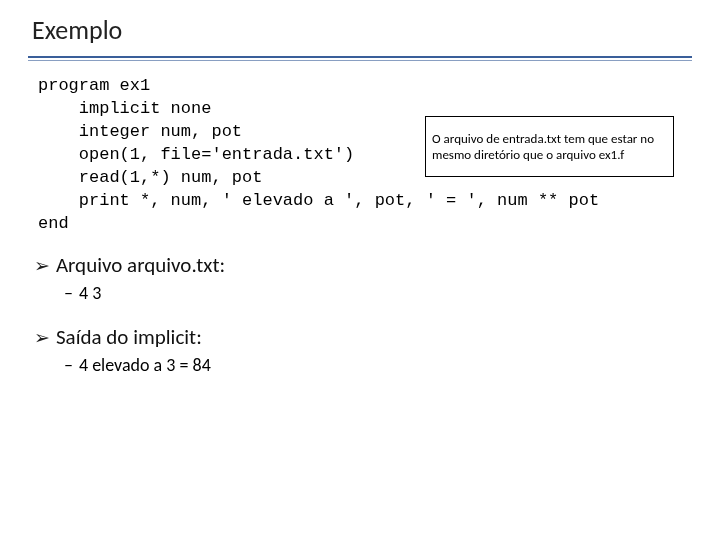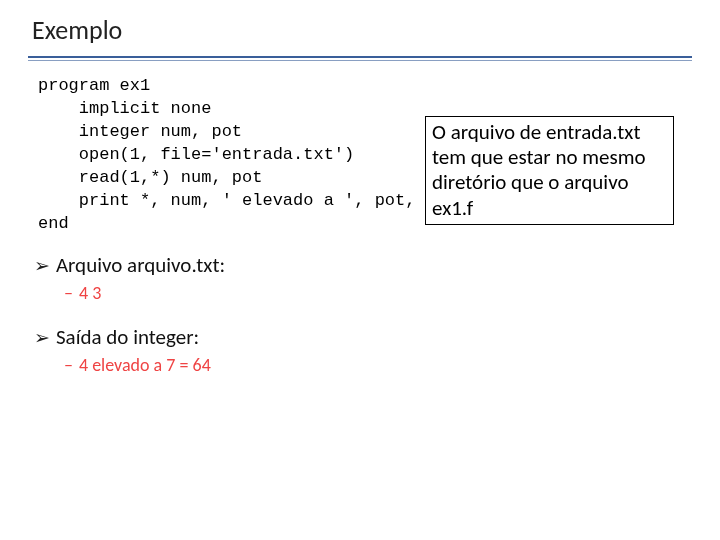--- a/index.html
+++ b/index.html
@@ -52,8 +52,8 @@
     width: 235px;
     border: 1px solid #000;
     background: #fff;
-    padding: 3px 6px;
-    font-size: 21px;
+    padding: 14px 6px;
+    font-size: 13px;
     line-height: 1.2;
     color: #000;
   }

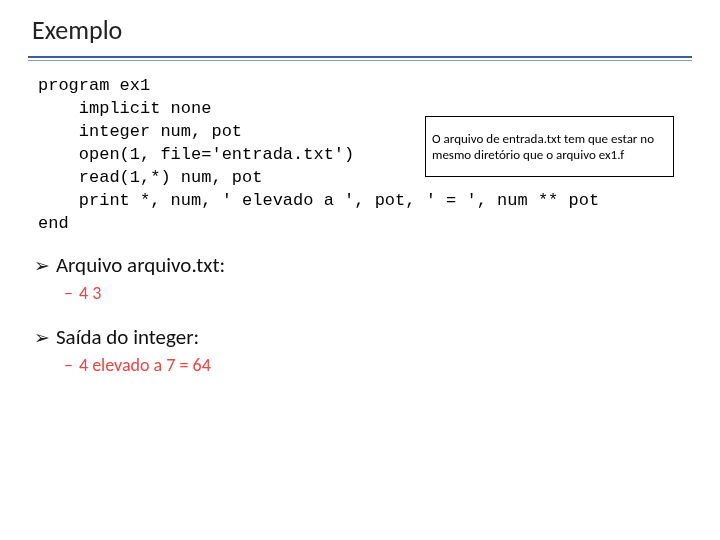--- a/index.html
+++ b/index.html
@@ -72,7 +72,7 @@
   }
   .bullet-sub {
     font-size: 18px;
-    color: #ef4444;
+    color: #000000;
     margin: 0 0 0 30px;
   }
   .bullet-sub .dash {

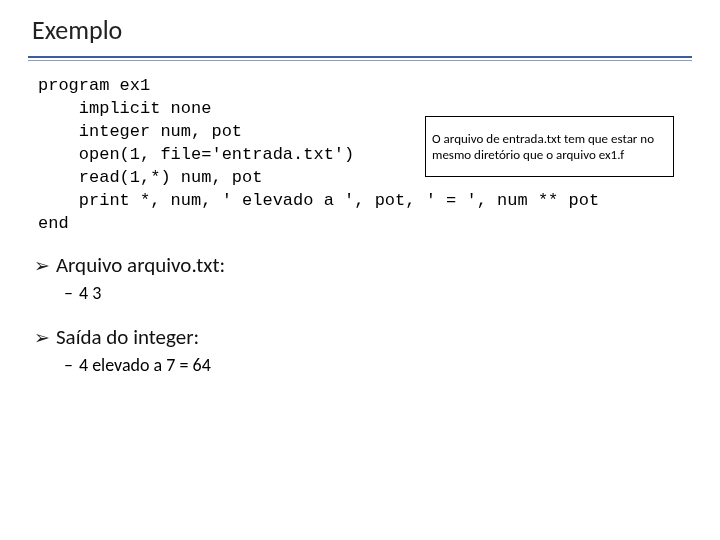--- a/index.html
+++ b/index.html
@@ -112,7 +112,7 @@
 
   <div class="bullet-section">
     <div class="bullet-main">
-      <span class="arrow">➢</span><span>Saída do integer:</span>
+      <span class="arrow">➢</span><span>Saída do implicit:</span>
     </div>
     <div class="bullet-sub">
       <span class="dash">–</span><span>4 elevado a 7 = 64</span>

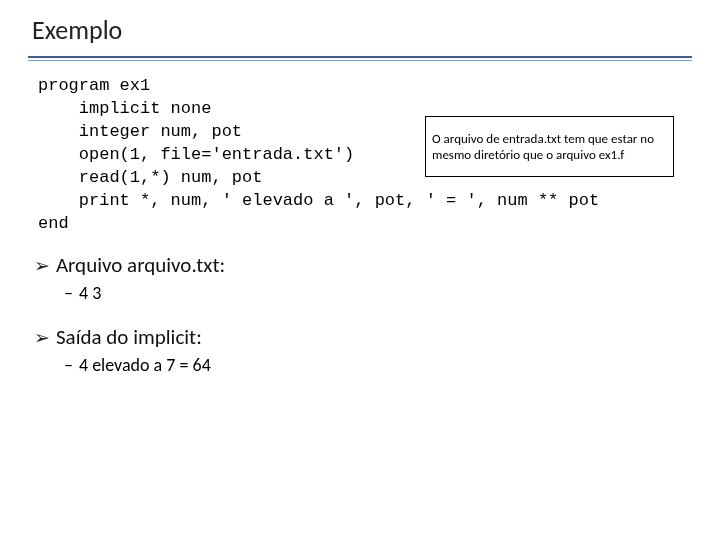--- a/index.html
+++ b/index.html
@@ -115,7 +115,7 @@
       <span class="arrow">➢</span><span>Saída do implicit:</span>
     </div>
     <div class="bullet-sub">
-      <span class="dash">–</span><span>4 elevado a 7 = 64</span>
+      <span class="dash">–</span><span>4 elevado a 3 = 84</span>
     </div>
   </div>
 

